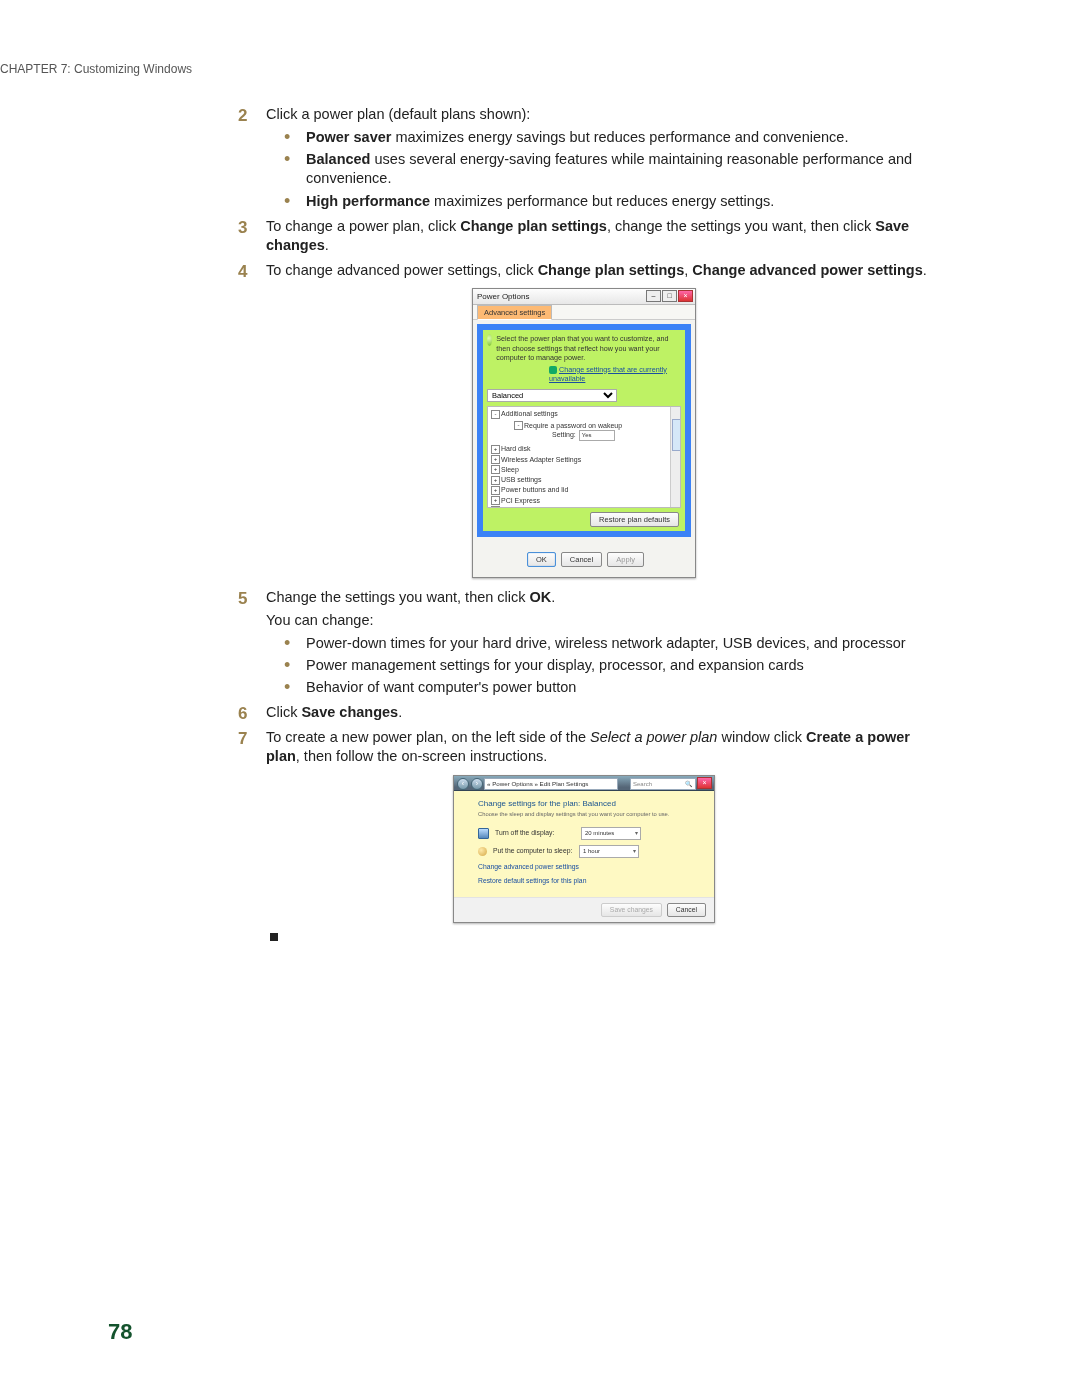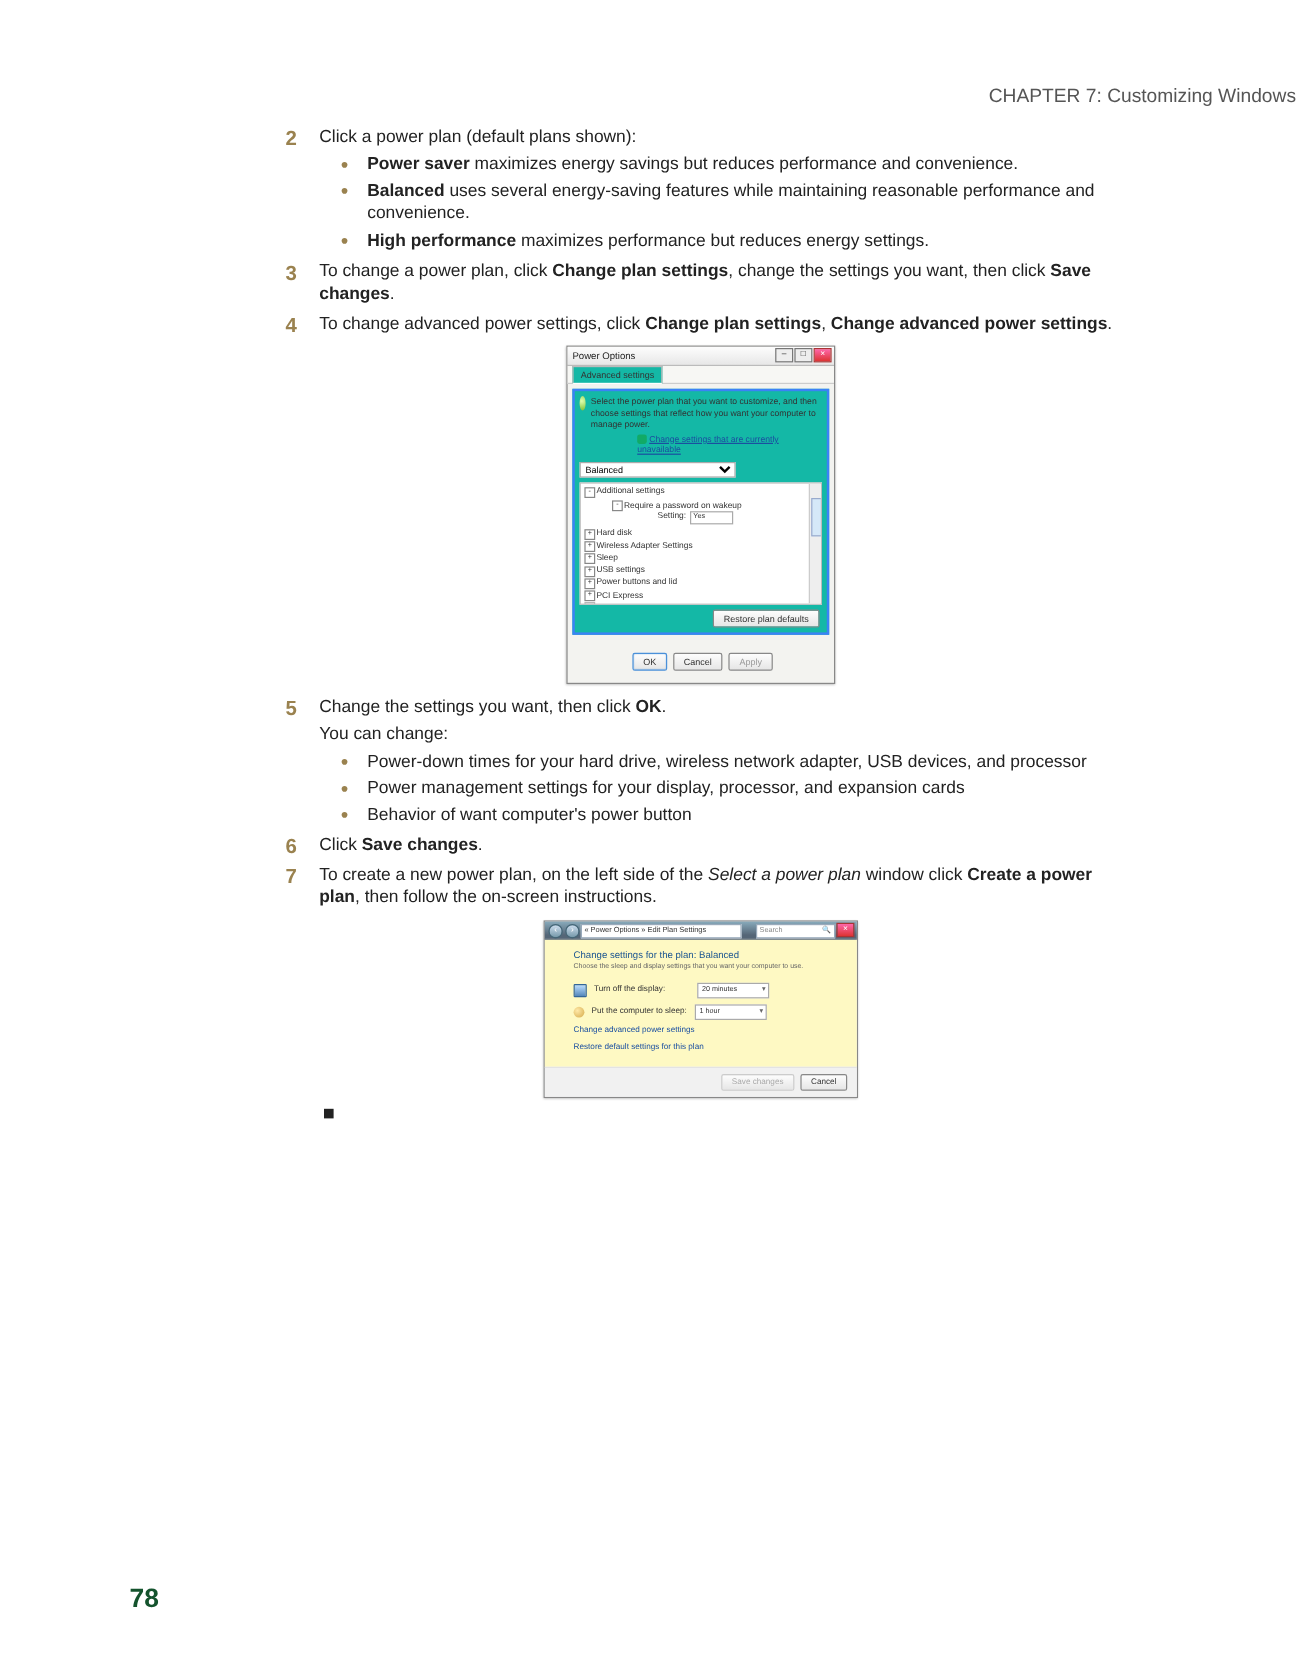--- a/index.html
+++ b/index.html
@@ -4,7 +4,7 @@
 <style>
   html,body{margin:0;padding:0;background:#fff;}
   .page{width:1080px;height:1397px;position:relative;font-family:Verdana,Geneva,sans-serif;color:#222;}
-  .header{position:absolute;top:72px;left:0;width:100%;text-align:right;font-size:16px;color:#555;font-family:"Segoe UI",Arial,sans-serif;}
+  .header{position:absolute;top:62px;left:0;width:100%;text-align:left;font-size:12px;color:#555;font-family:"Segoe UI",Arial,sans-serif;}
   .content{position:absolute;top:105px;left:238px;width:692px;font-size:14.5px;line-height:1.32;}
   ol.steps{list-style:none;margin:0;padding:0;}
   ol.steps>li{position:relative;padding-left:28px;margin-bottom:6px;}

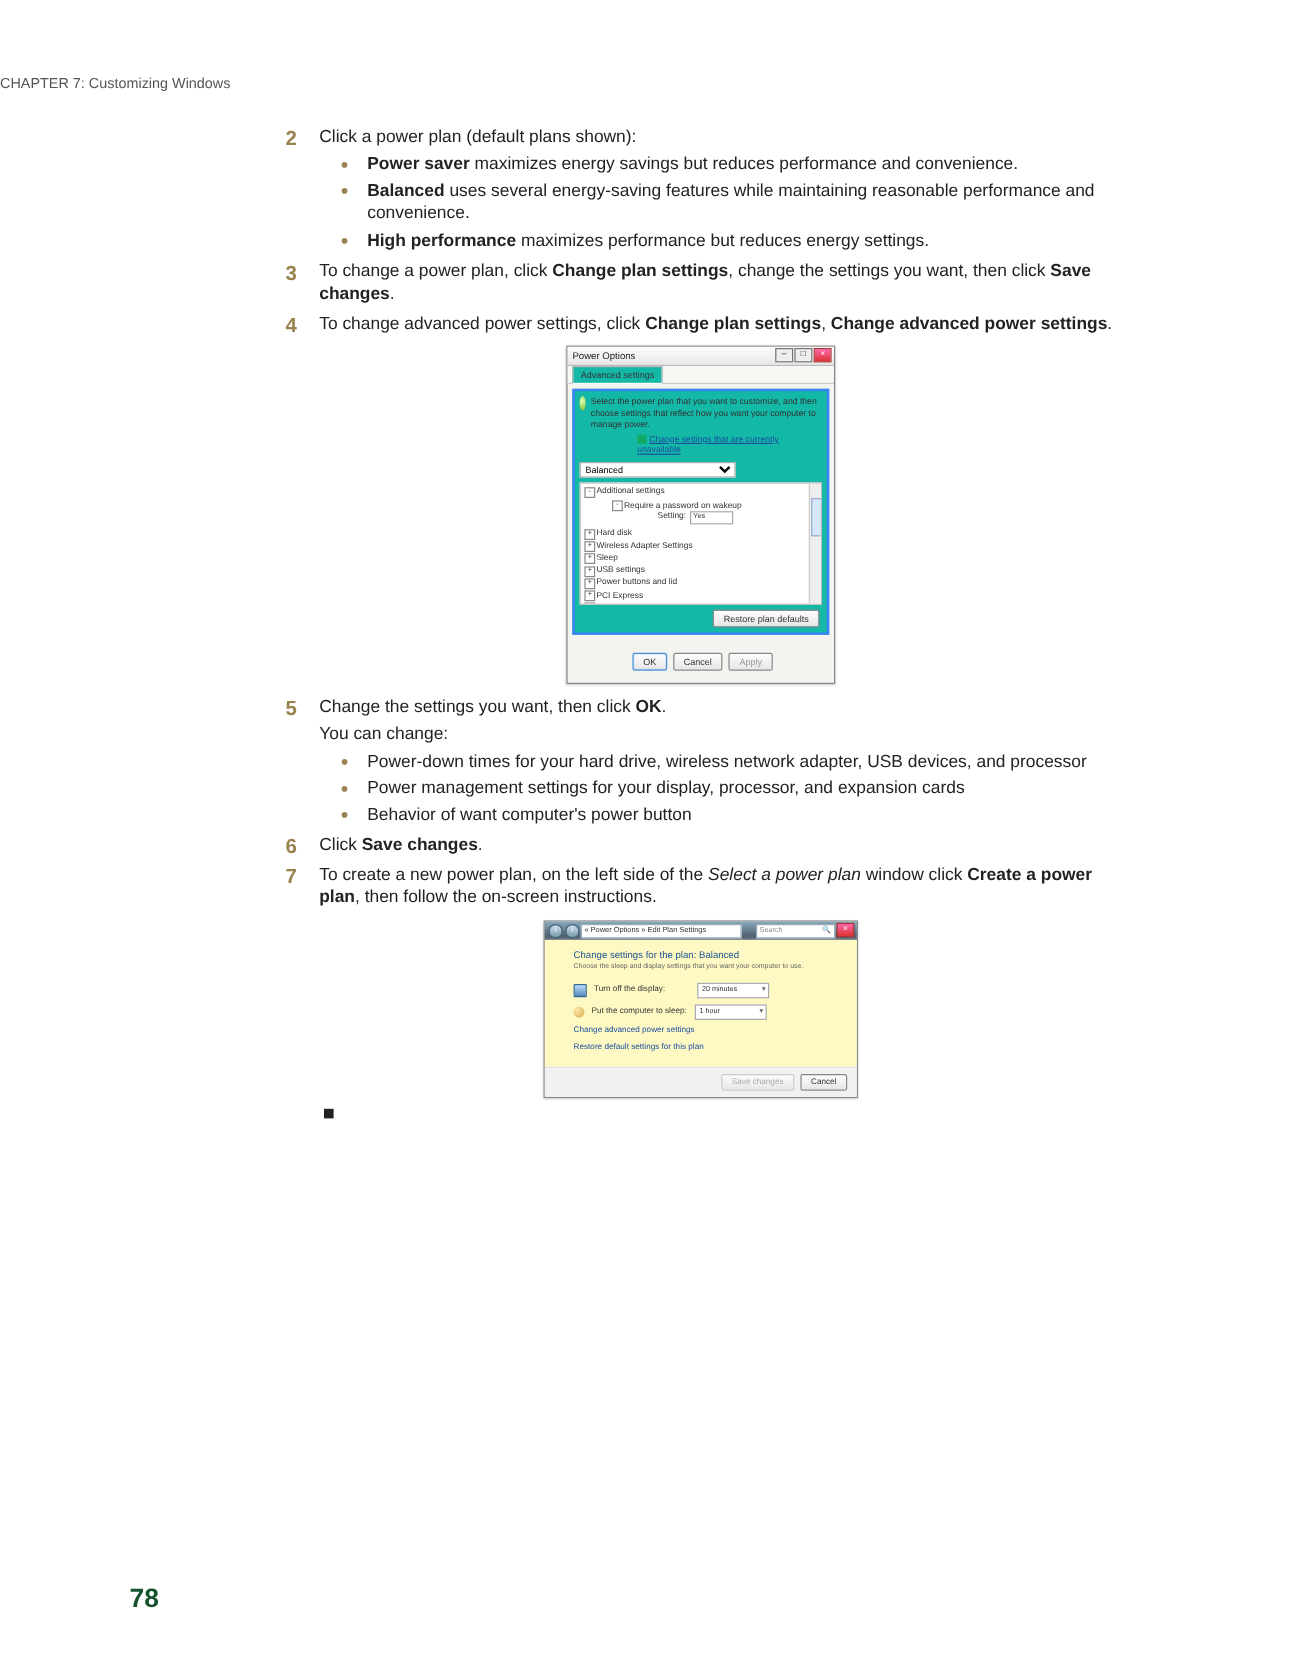--- a/index.html
+++ b/index.html
@@ -22,7 +22,7 @@
   .dlg1 .wb{width:13px;height:10px;border:1px solid #777;background:#eee;font-size:7px;text-align:center;line-height:10px;}
   .dlg1 .wb.red{background:linear-gradient(#f6a,#d33);color:#fff;border-color:#a33;}
   .dlg1 .tabrow{height:14px;background:#f7f7f4;border-bottom:1px solid #ccc;}
-  .dlg1 .tab{display:inline-block;height:13px;border:1px solid #bbb;border-bottom:1px solid #fff;background:#14b8a6;padding:0 6px;line-height:13px;margin-left:4px;font-size:7.5px;}
+  .dlg1 .tab{display:inline-block;height:13px;border:1px solid #bbb;border-bottom:1px solid #fff;background:#fdba74;padding:0 6px;line-height:13px;margin-left:4px;font-size:7.5px;}
   .dlg1 .body{background:#14b8a6;border:2px solid #3b82f6;margin:4px;padding:4px;}
   .dlg1 .info{display:flex;gap:4px;align-items:flex-start;}
   .dlg1 .info .bulb{width:12px;height:12px;border-radius:50%;background:radial-gradient(circle at 35% 35%,#dfffb0,#7bbf2e);}

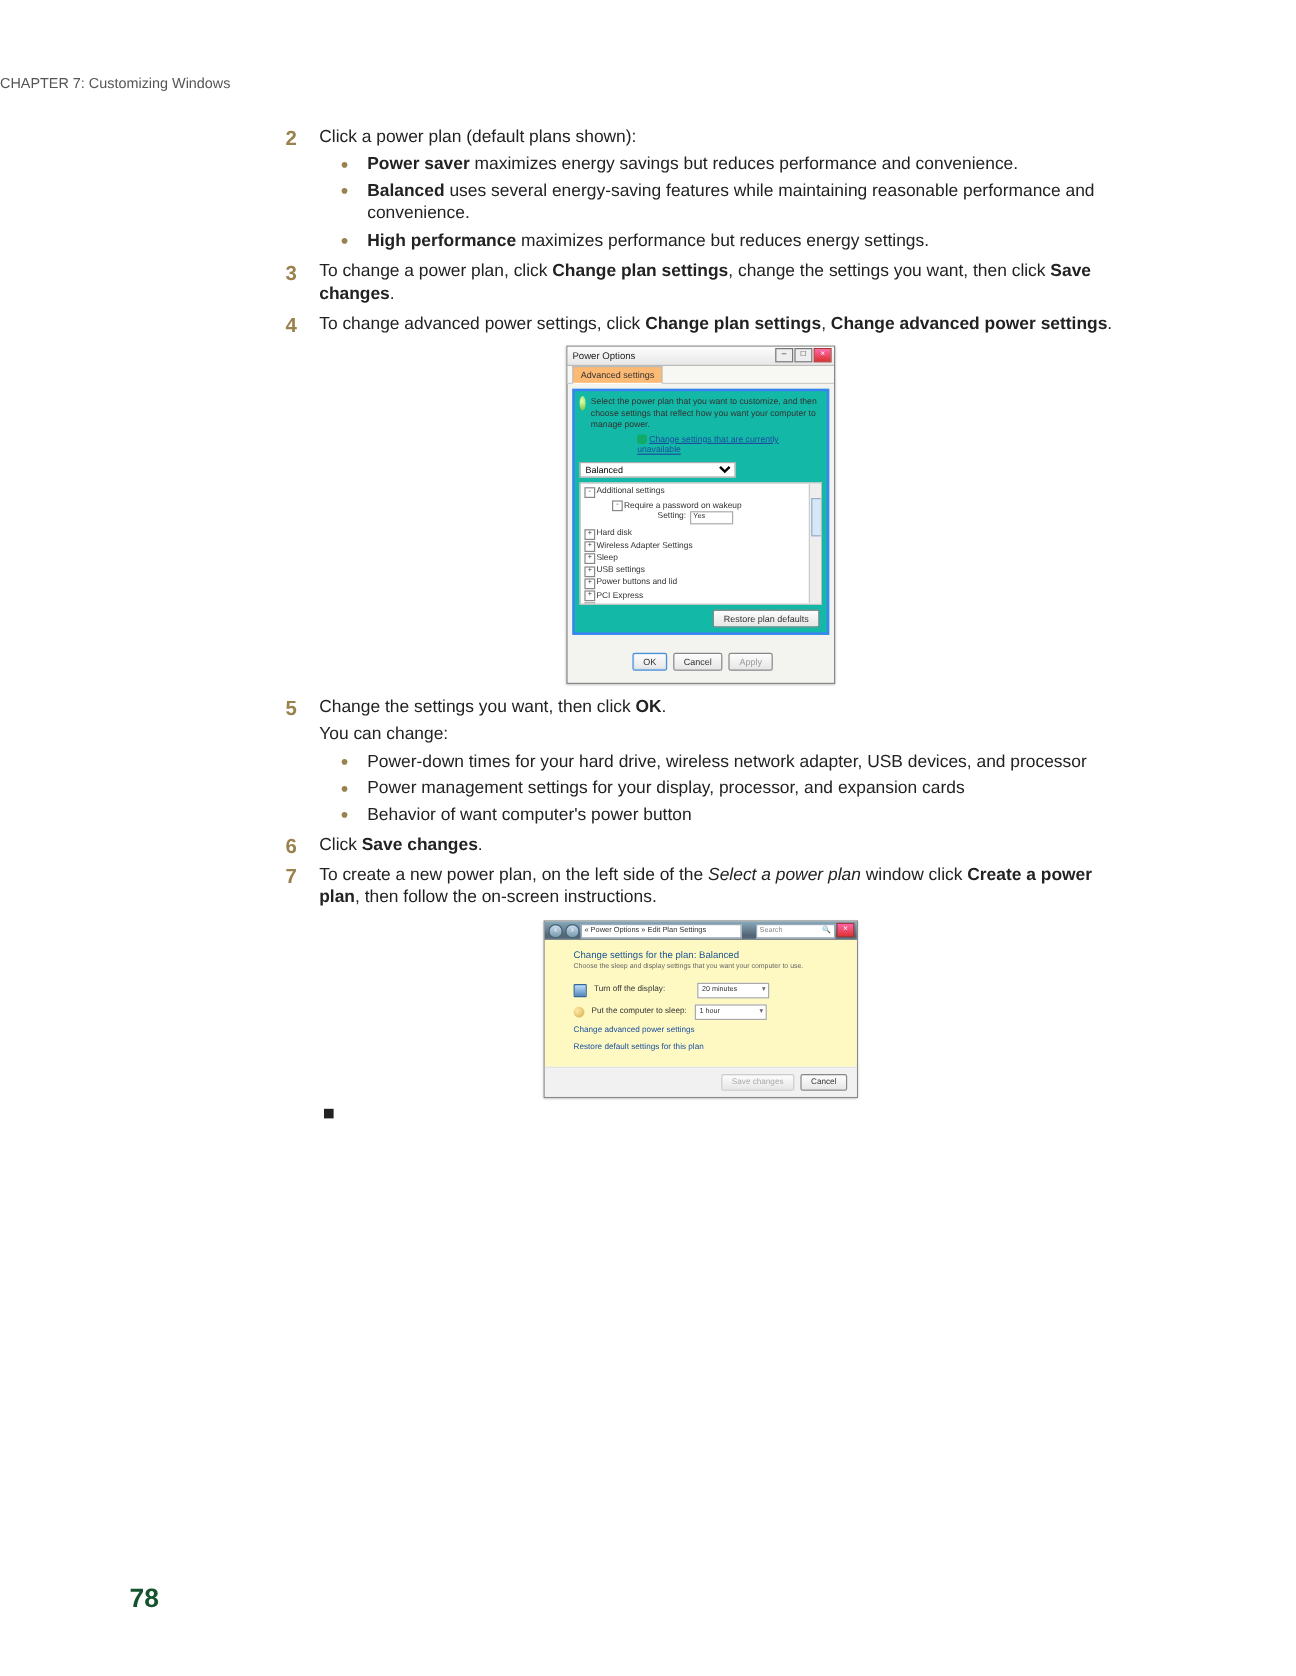--- a/index.html
+++ b/index.html
@@ -23,7 +23,7 @@
   .dlg1 .wb.red{background:linear-gradient(#f6a,#d33);color:#fff;border-color:#a33;}
   .dlg1 .tabrow{height:14px;background:#f7f7f4;border-bottom:1px solid #ccc;}
   .dlg1 .tab{display:inline-block;height:13px;border:1px solid #bbb;border-bottom:1px solid #fff;background:#fdba74;padding:0 6px;line-height:13px;margin-left:4px;font-size:7.5px;}
-  .dlg1 .body{background:#14b8a6;border:2px solid #3b82f6;margin:4px;padding:4px;}
+  .dlg1 .body{background:#bef264;border:6px solid #3b82f6;margin:4px;padding:4px;}
   .dlg1 .info{display:flex;gap:4px;align-items:flex-start;}
   .dlg1 .info .bulb{width:12px;height:12px;border-radius:50%;background:radial-gradient(circle at 35% 35%,#dfffb0,#7bbf2e);}
   .dlg1 .link{color:#1a4fa0;text-decoration:underline;display:block;margin-top:2px;padding-left:48px;}

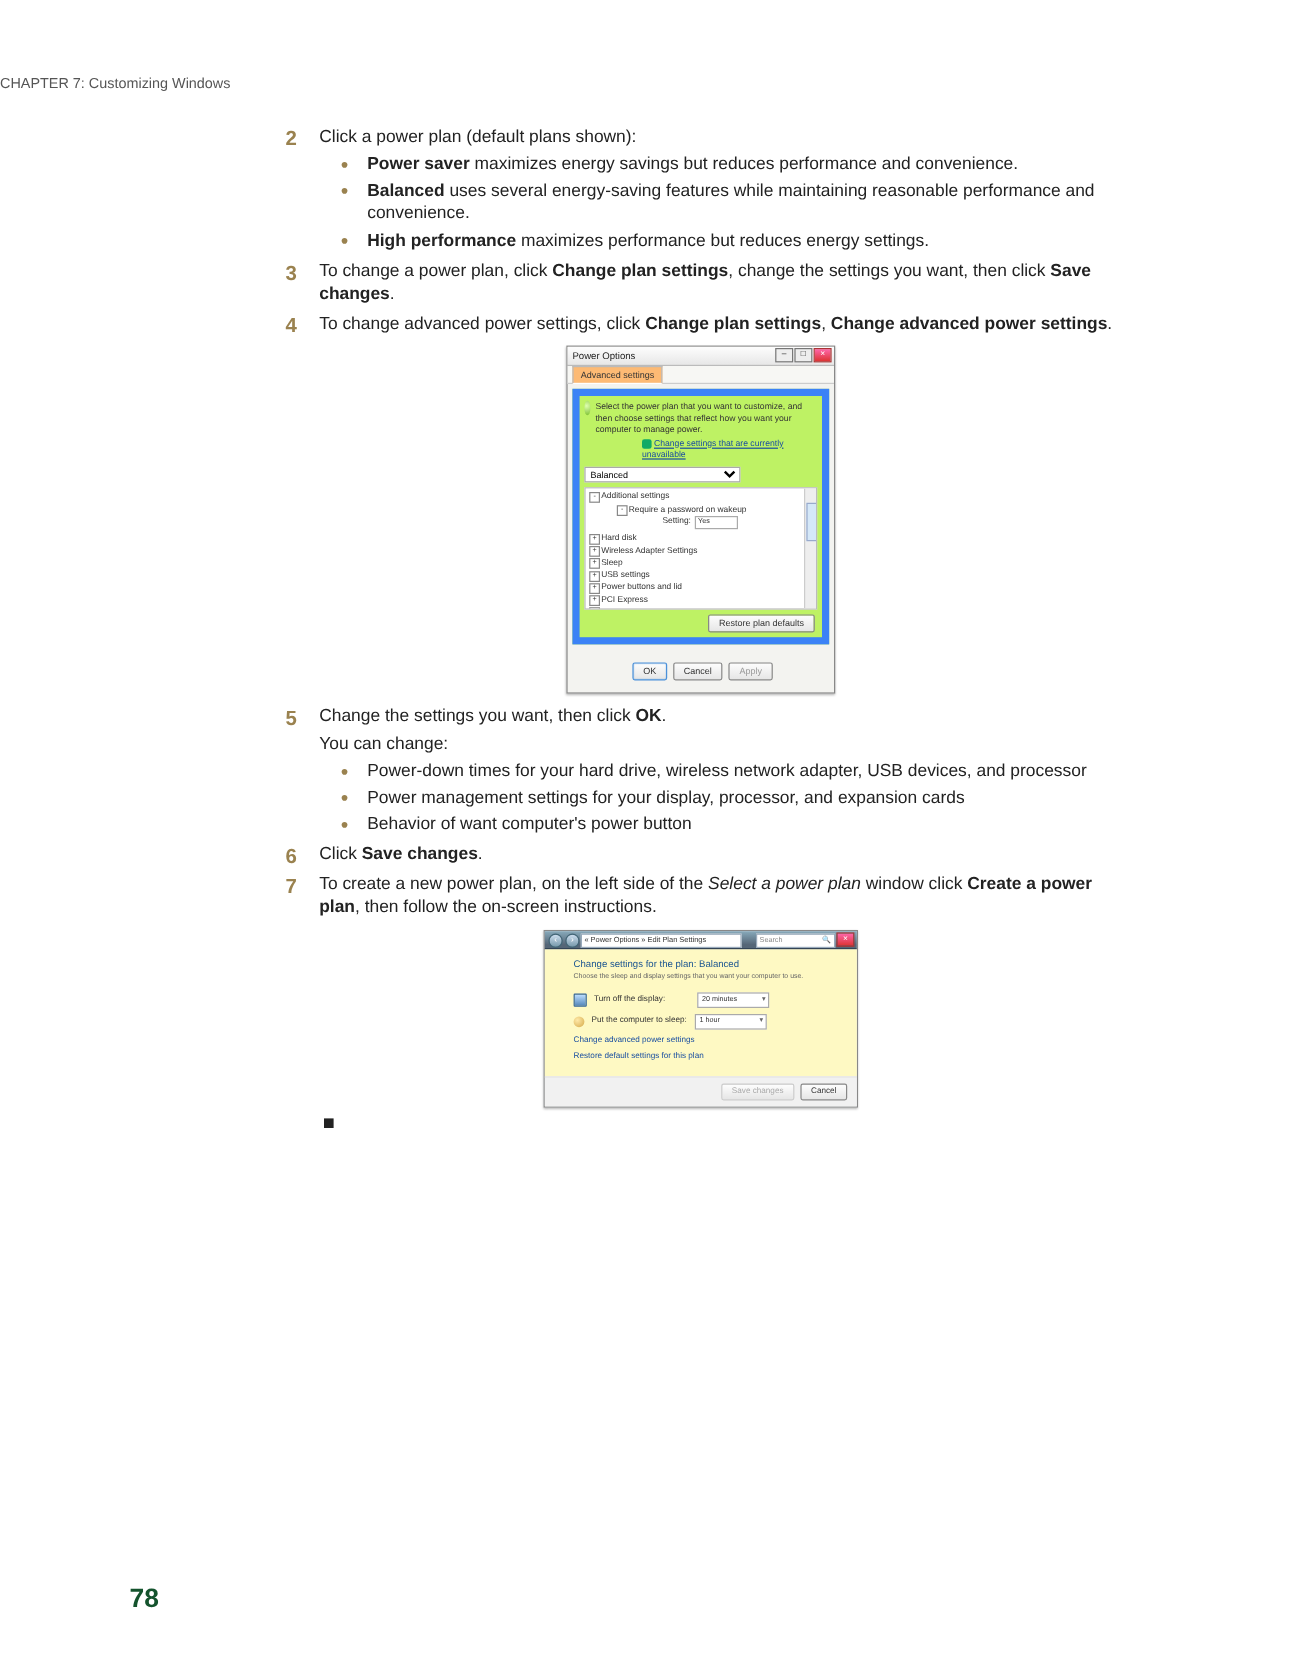--- a/index.html
+++ b/index.html
@@ -26,7 +26,7 @@
   .dlg1 .body{background:#bef264;border:6px solid #3b82f6;margin:4px;padding:4px;}
   .dlg1 .info{display:flex;gap:4px;align-items:flex-start;}
   .dlg1 .info .bulb{width:12px;height:12px;border-radius:50%;background:radial-gradient(circle at 35% 35%,#dfffb0,#7bbf2e);}
-  .dlg1 .link{color:#1a4fa0;text-decoration:underline;display:block;margin-top:2px;padding-left:48px;}
+  .dlg1 .link{color:#1a4fa0;text-decoration:underline;margin-left:14px;display:block;margin-top:2px;padding-left:48px;}
   .dlg1 .shield{width:8px;height:8px;display:inline-block;background:#1a6; border-radius:2px;margin-right:2px;vertical-align:middle;}
   .dlg1 .sel{margin:5px 0 4px 0;}
   .dlg1 select{font-size:7.5px;width:130px;height:13px;border:1px solid #aaa;background:#fff;}

